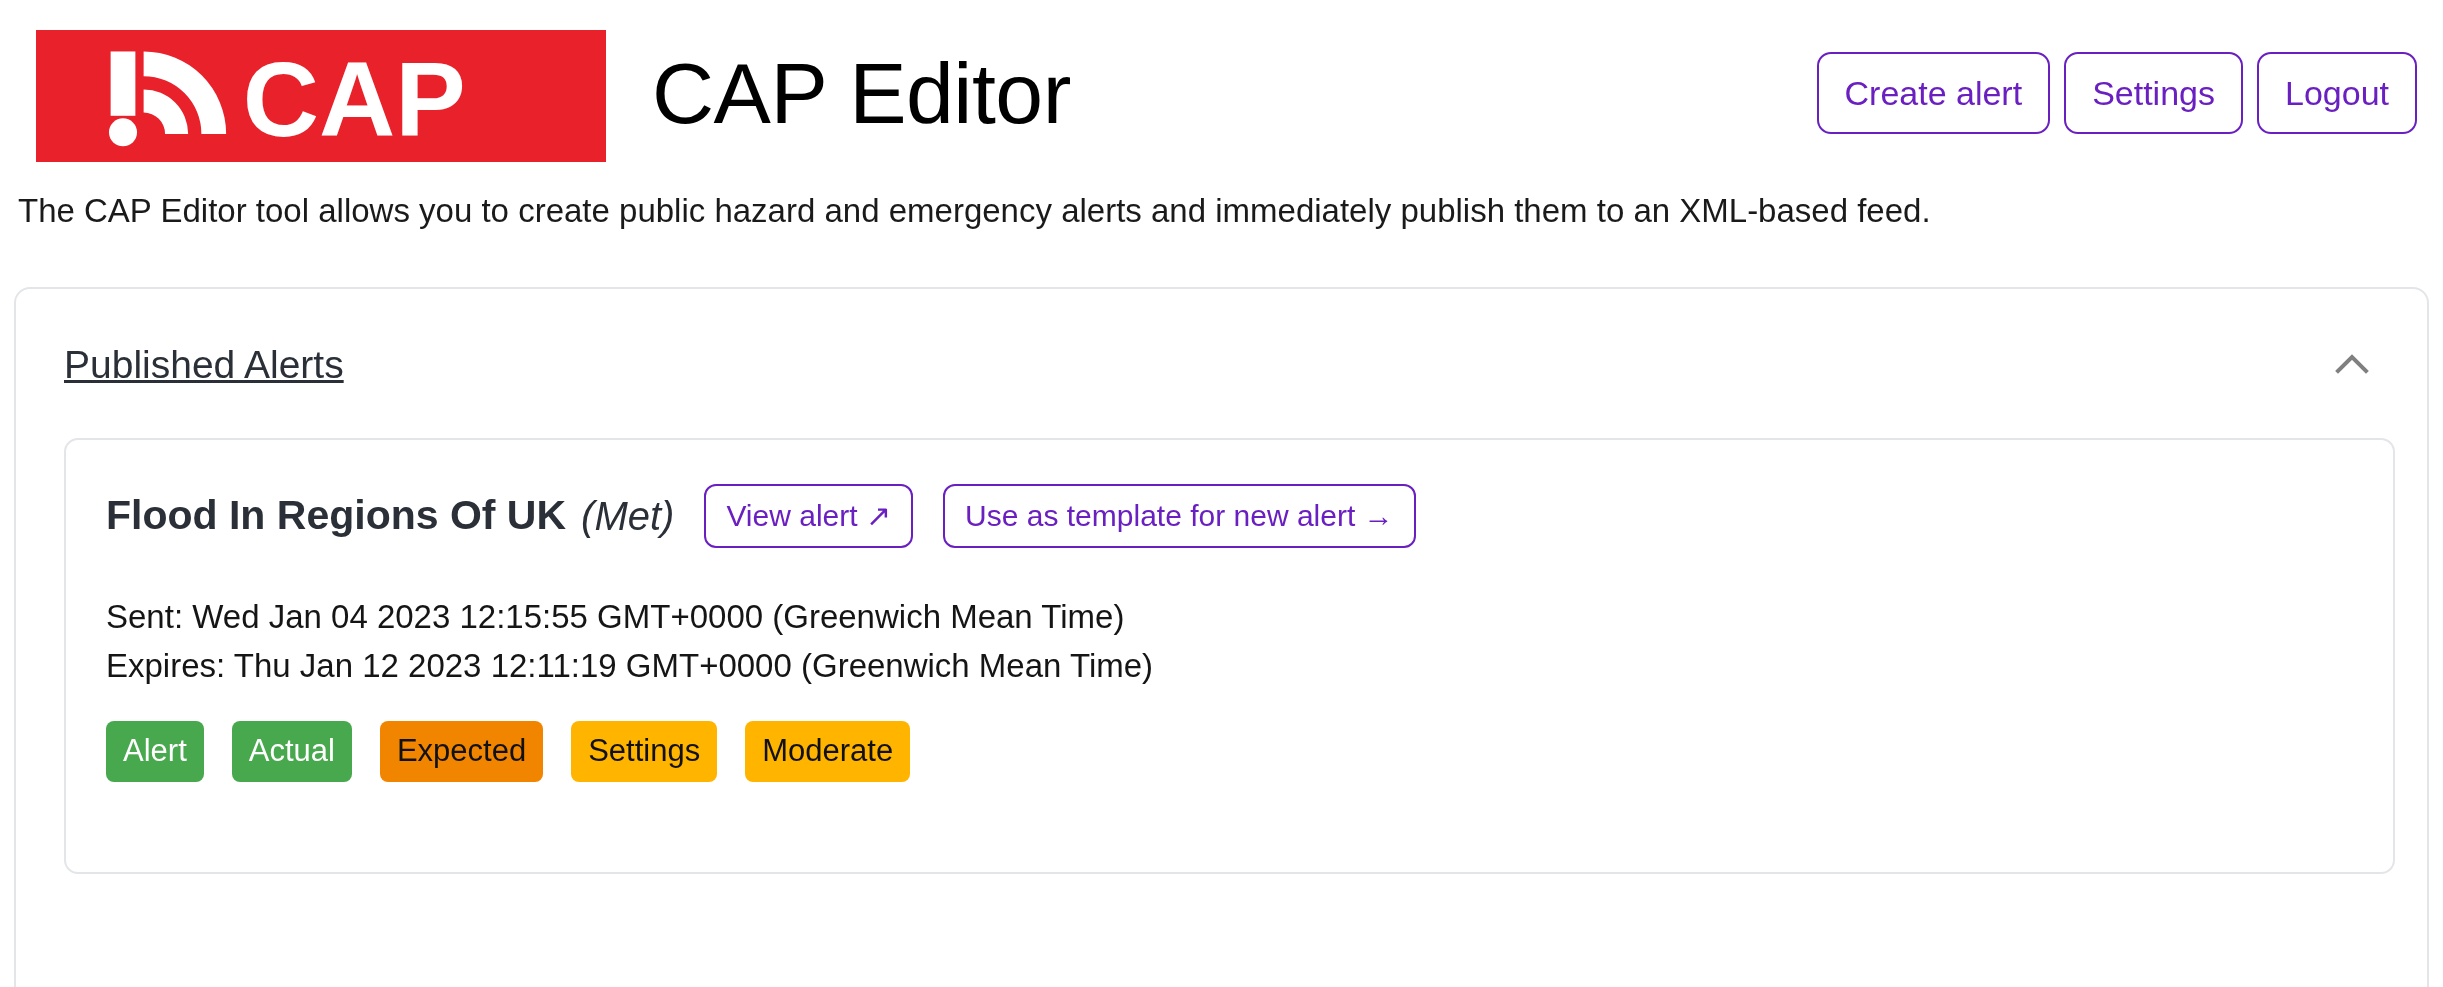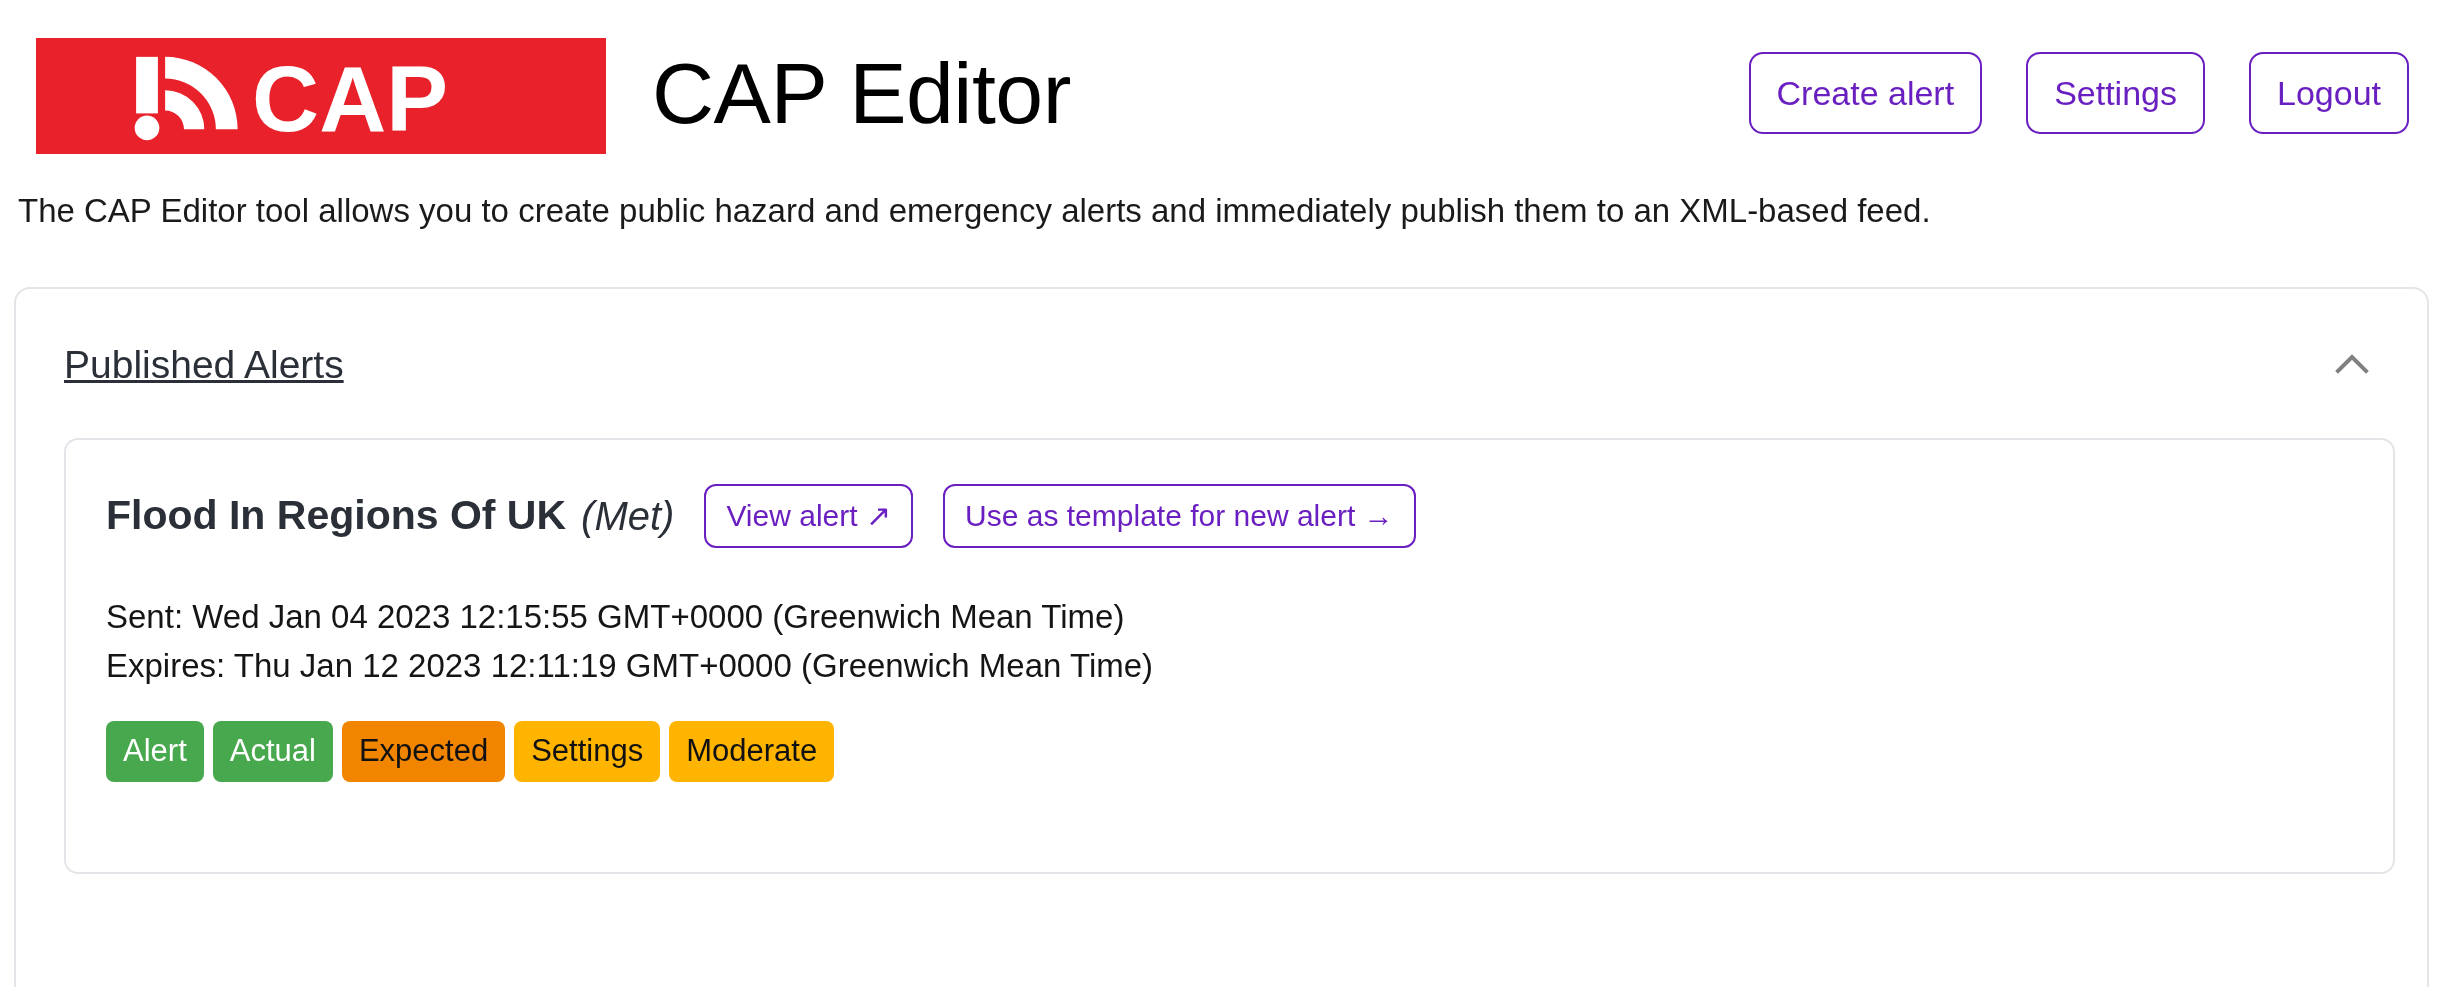--- a/index.html
+++ b/index.html
@@ -35,7 +35,7 @@
 
   .logo {
     width: 570px;
-    height: 116px;
+    height: 132px;
     background: #e8212a;
     margin: 6px 0 0 16px;
     position: relative;

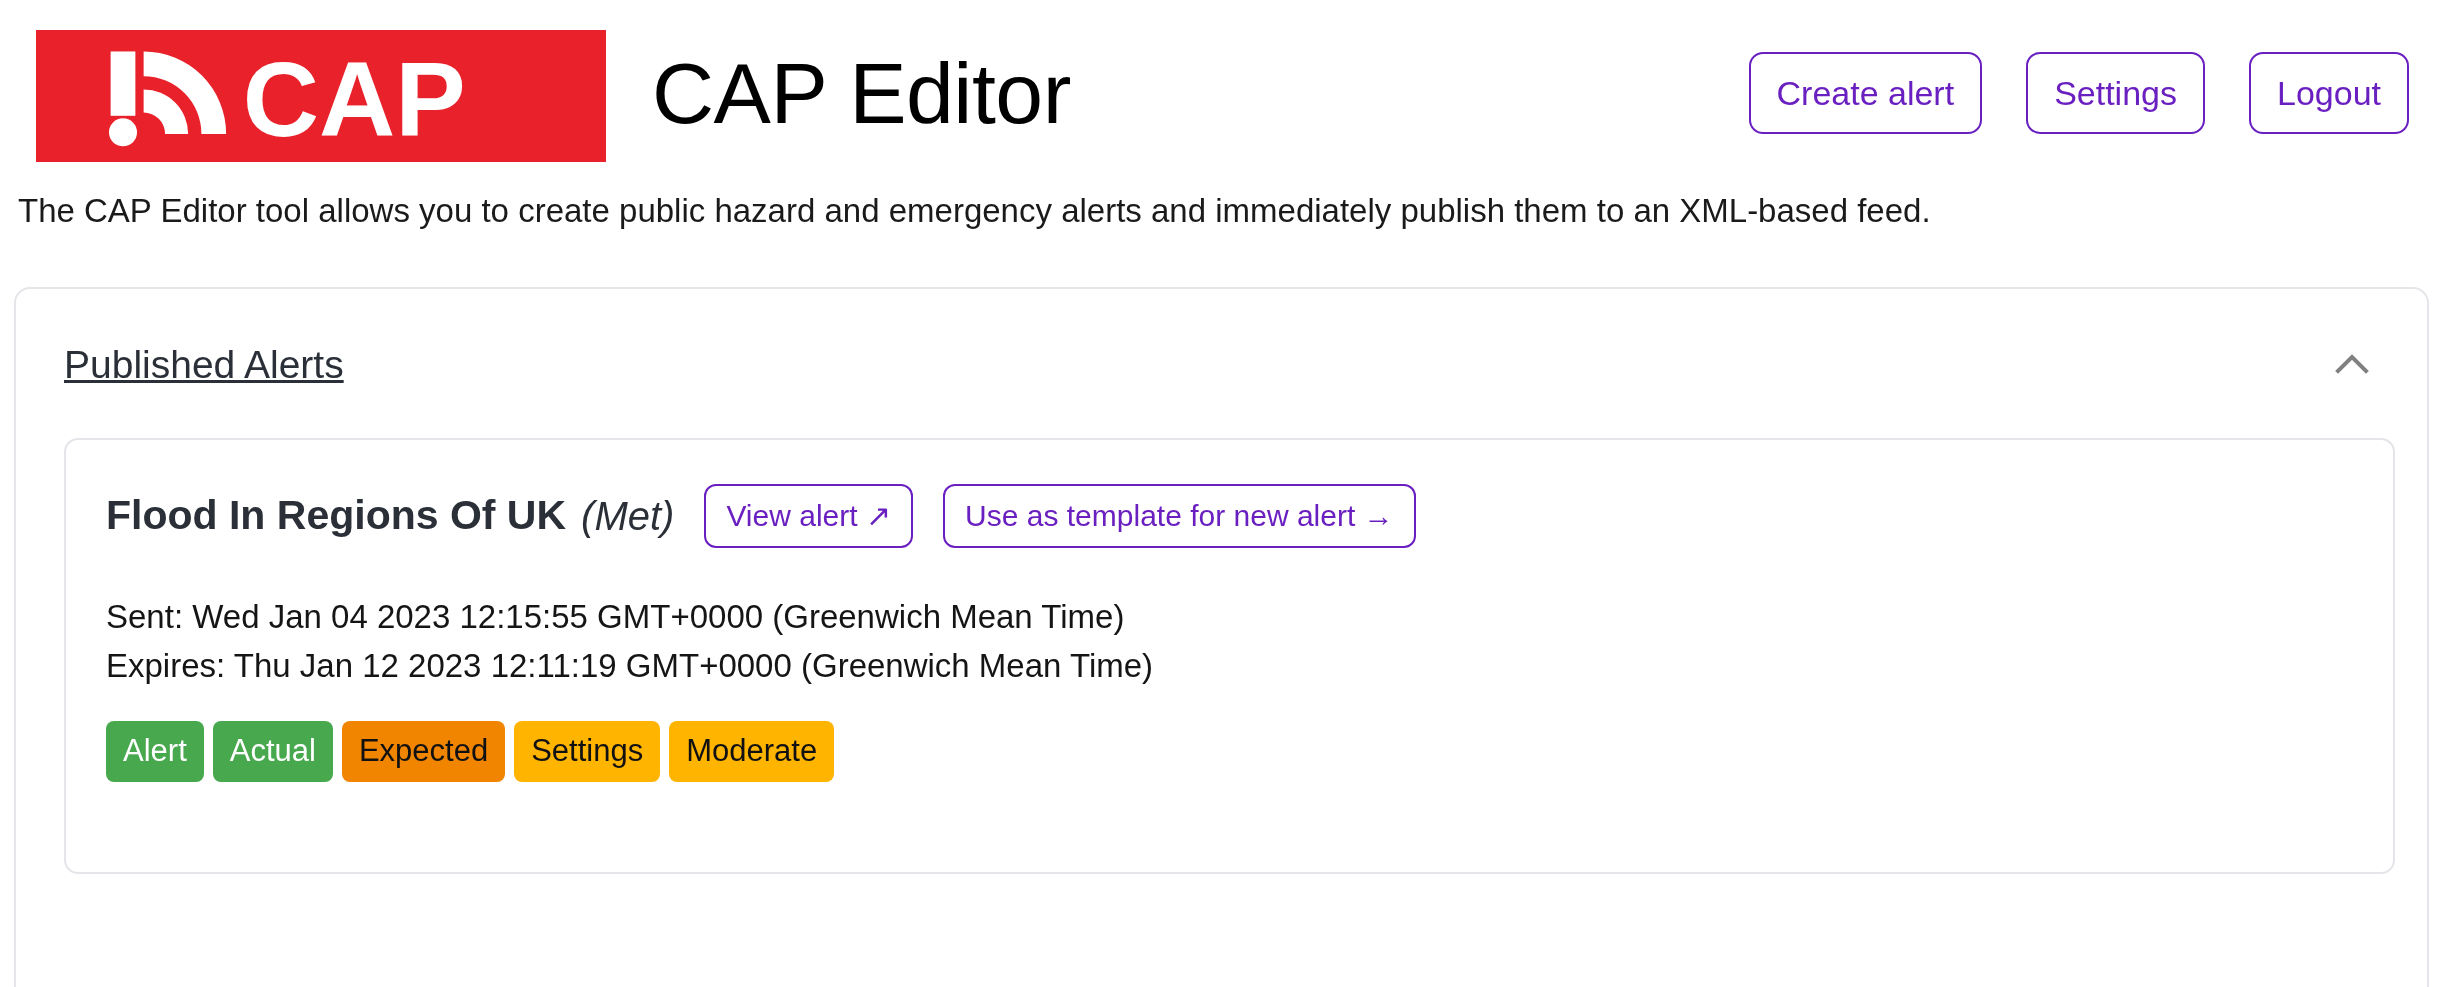--- a/index.html
+++ b/index.html
@@ -60,8 +60,8 @@
   .header-actions {
     display: flex;
     align-items: flex-start;
-    gap: 44px;
-    margin-right: 14px;
+    gap: 14px;
+    margin-right: 6px;
     flex: 0 0 auto;
   }
 

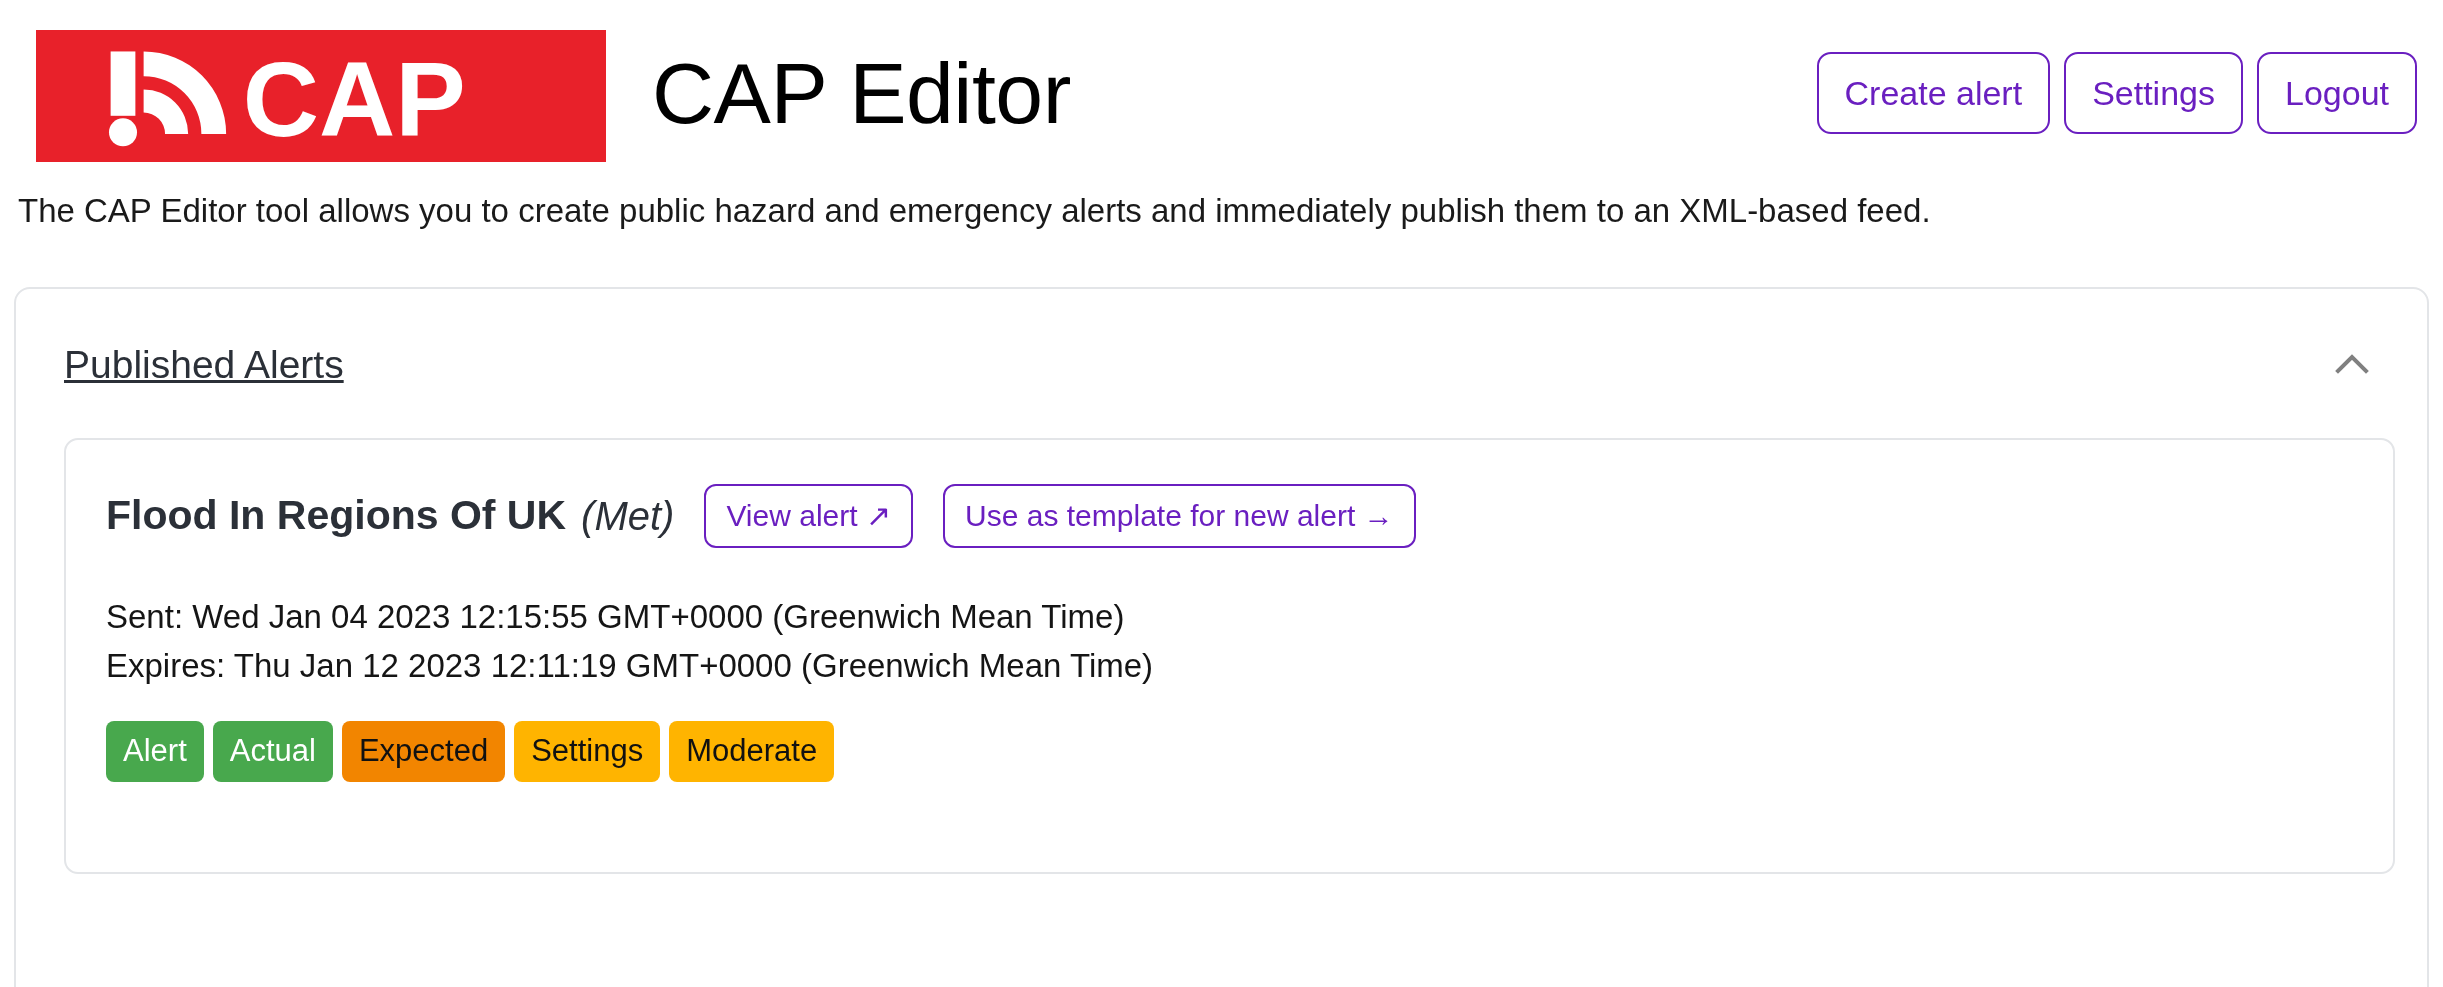--- a/index.html
+++ b/index.html
@@ -189,7 +189,7 @@
   .badges {
     display: flex;
     align-items: flex-start;
-    gap: 9px;
+    gap: 28px;
     margin-top: 30px;
   }
 

